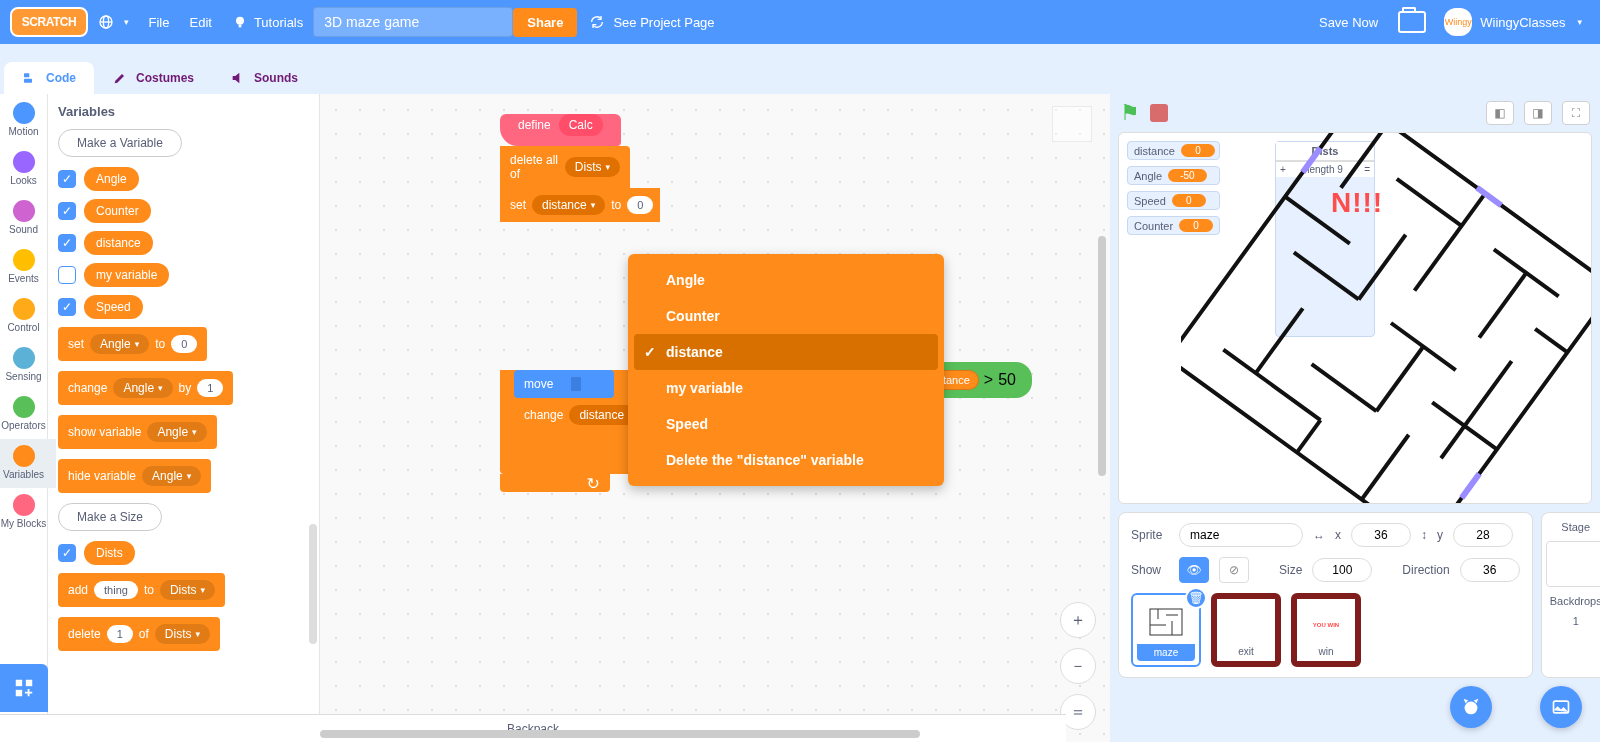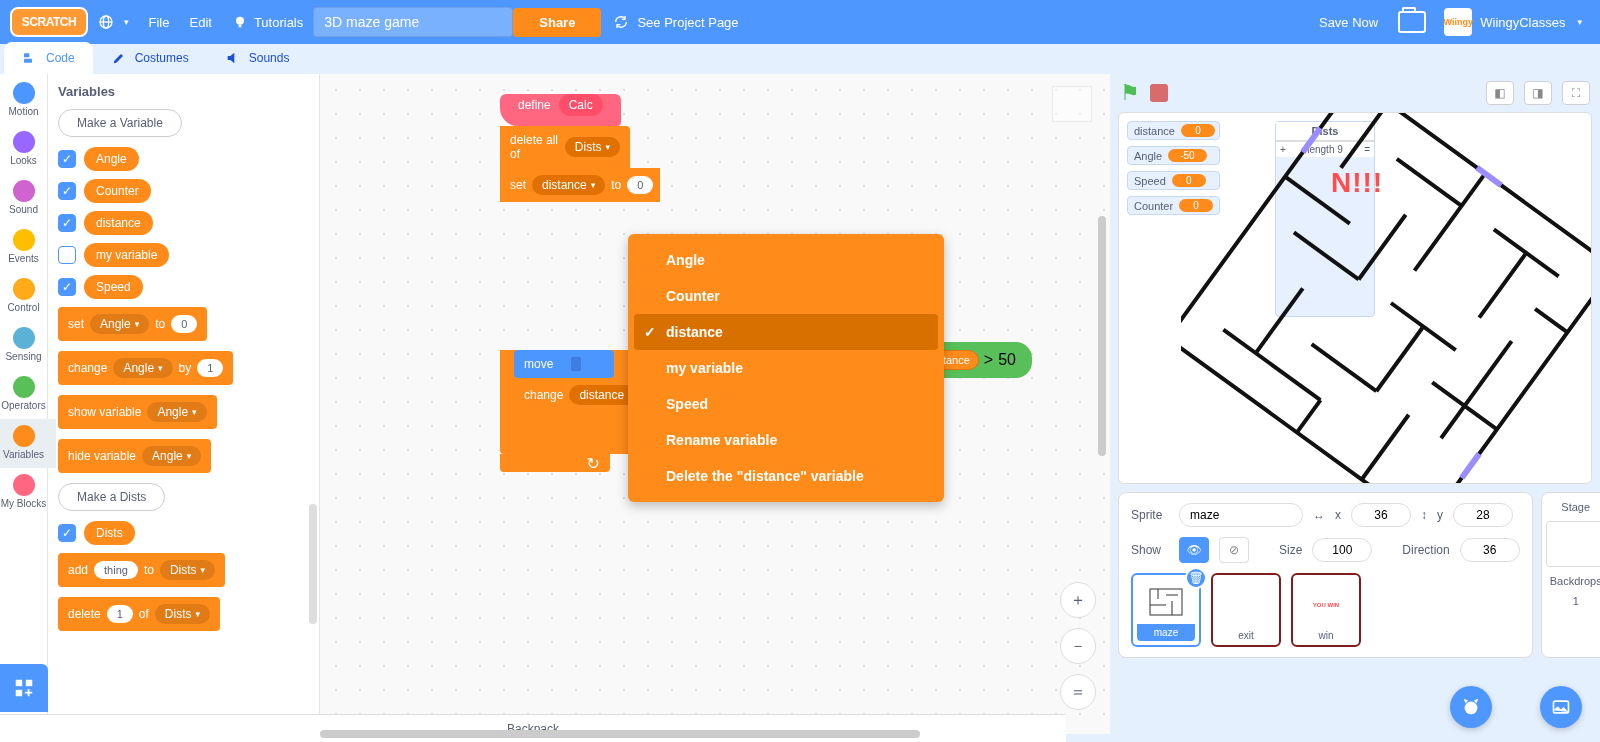--- a/index.html
+++ b/index.html
@@ -10,7 +10,7 @@
 .logo { width:78px; height:30px; background:#ff9933; border:2px solid #fff; border-radius:8px; display:flex; align-items:center; justify-content:center; font-weight:900; font-size:12px; color:#fff; letter-spacing:-0.5px; }
 .menu-item { padding:6px 10px; cursor:pointer; display:flex; align-items:center; gap:6px; }
 .project-title { background:rgba(255,255,255,0.25); border:1px solid rgba(0,0,0,0.1); border-radius:4px; padding:6px 10px; width:200px; color:#fff; font-size:14px; }
-.share-btn { background:#ff8c1a; padding:7px 26px; border-radius:4px; font-weight:700; cursor:pointer; }
+.share-btn { background:#ff8c1a; padding:7px 14px; border-radius:4px; font-weight:700; cursor:pointer; }
 .seepage { display:flex; align-items:center; gap:8px; padding:6px 12px; cursor:pointer; }
 .spacer { flex:1; }
 .user-box { display:flex; align-items:center; gap:8px; padding:4px 8px; cursor:pointer; }

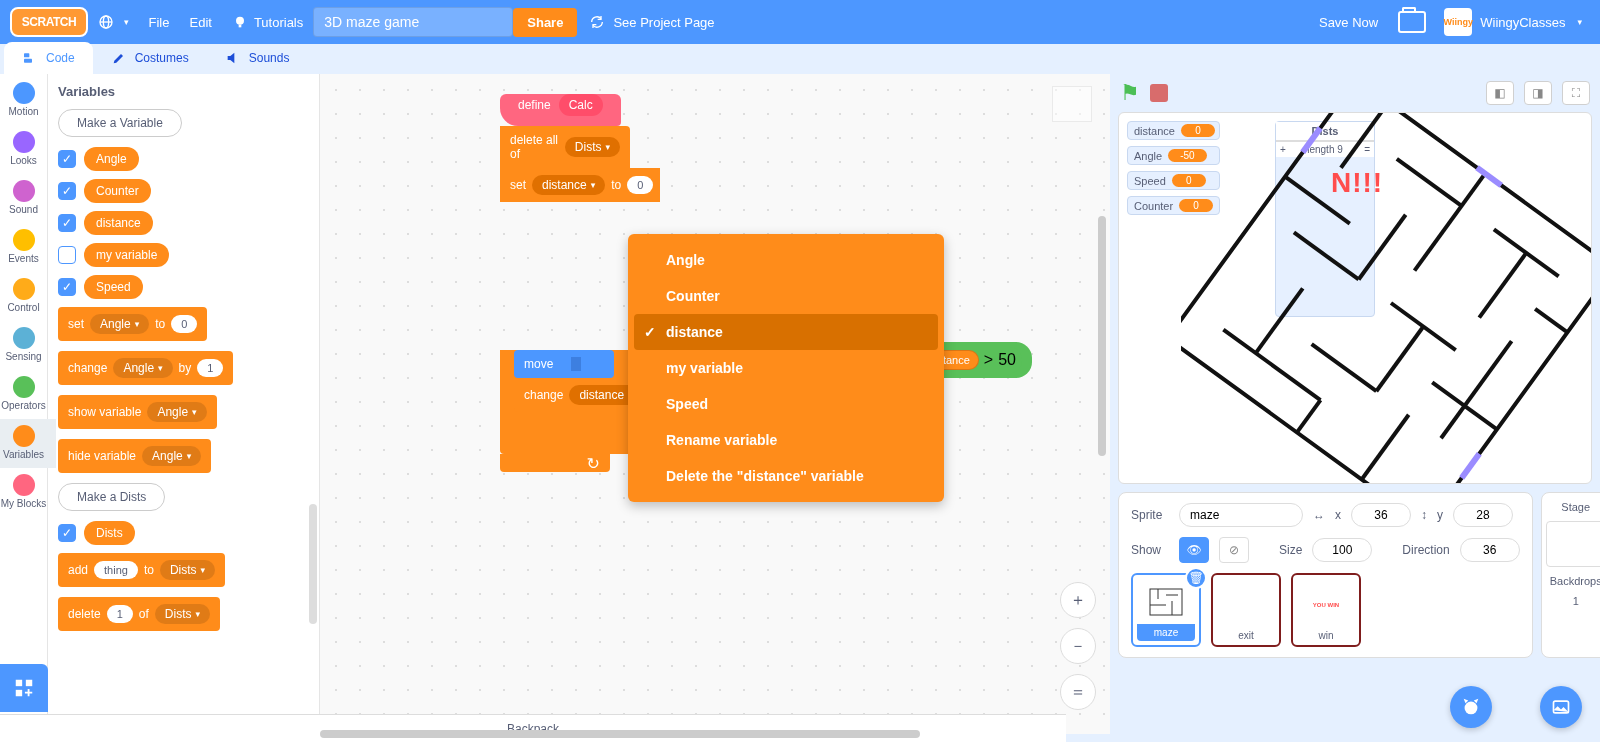--- a/index.html
+++ b/index.html
@@ -14,7 +14,7 @@
 .seepage { display:flex; align-items:center; gap:8px; padding:6px 12px; cursor:pointer; }
 .spacer { flex:1; }
 .user-box { display:flex; align-items:center; gap:8px; padding:4px 8px; cursor:pointer; }
-.user-avatar { width:28px; height:28px; background:#fff; border-radius:4px; display:flex; align-items:center; justify-content:center; font-size:9px; font-weight:700; color:#ff8c1a; }
+.user-avatar { width:28px; height:28px; background:#fff; border-radius:12px; display:flex; align-items:center; justify-content:center; font-size:9px; font-weight:400; color:#ff8c1a; }
 .folder-icon { width:28px; height:22px; border:2px solid #fff; border-radius:3px; position:relative; }
 .folder-icon::before { content:''; position:absolute; top:-6px; left:2px; width:10px; height:4px; border:2px solid #fff; border-bottom:none; border-radius:2px 2px 0 0; }
 

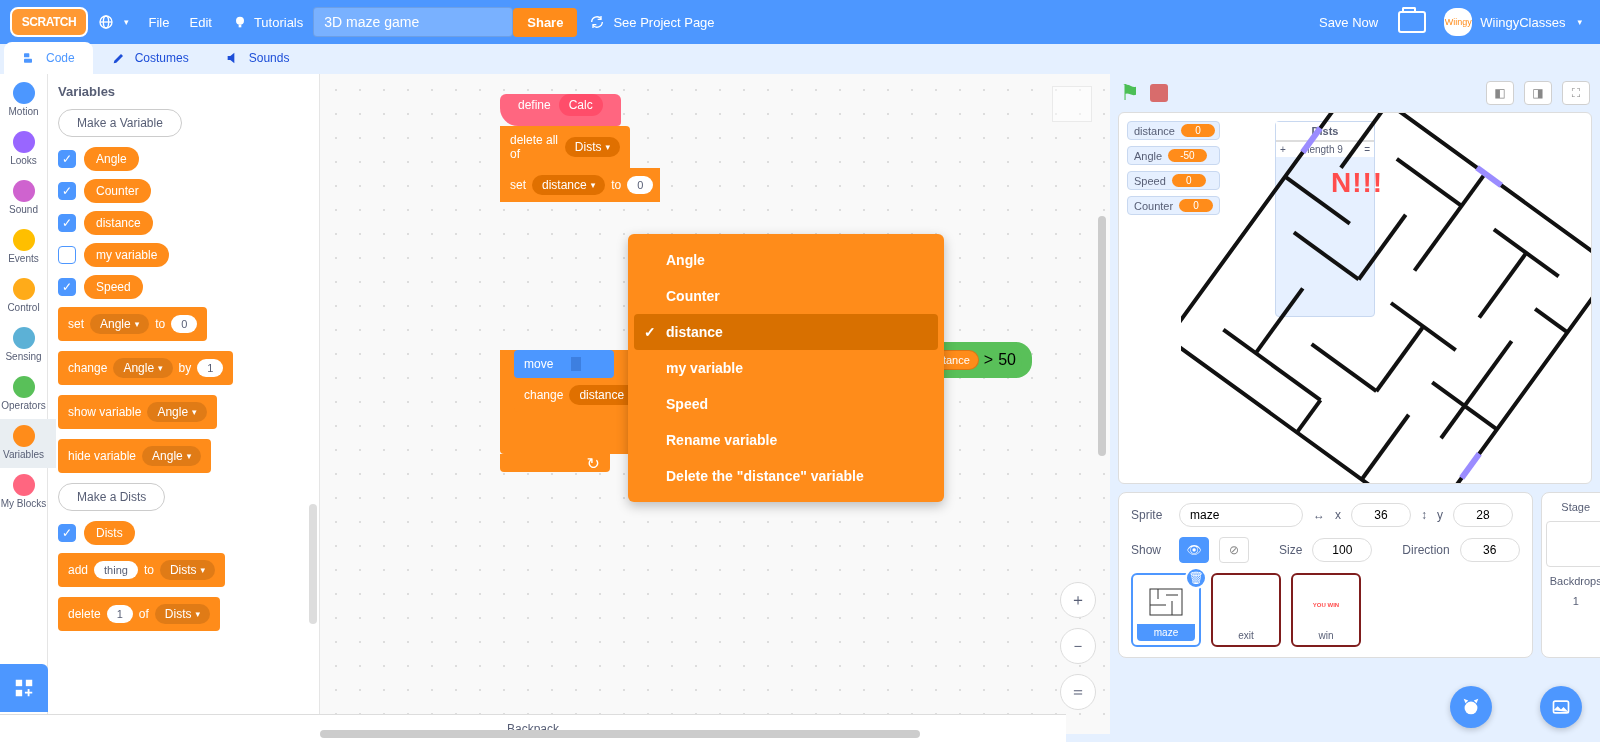--- a/index.html
+++ b/index.html
@@ -19,7 +19,7 @@
 .folder-icon::before { content:''; position:absolute; top:-6px; left:2px; width:10px; height:4px; border:2px solid #fff; border-bottom:none; border-radius:2px 2px 0 0; }
 
 
-.tabs { height:30px; display:flex; align-items:flex-end; padding-left:4px; gap:0; }
+.tabs { height:50px; display:flex; align-items:flex-end; padding-left:4px; gap:0;font-weight:bold; }
 .tab { padding:8px 18px; display:flex; align-items:center; gap:8px; border-radius:8px 8px 0 0; font-size:12px; color:#1d4ed8; cursor:pointer; }
 .tab.active { background:#fff; color:#4d97ff; }
 

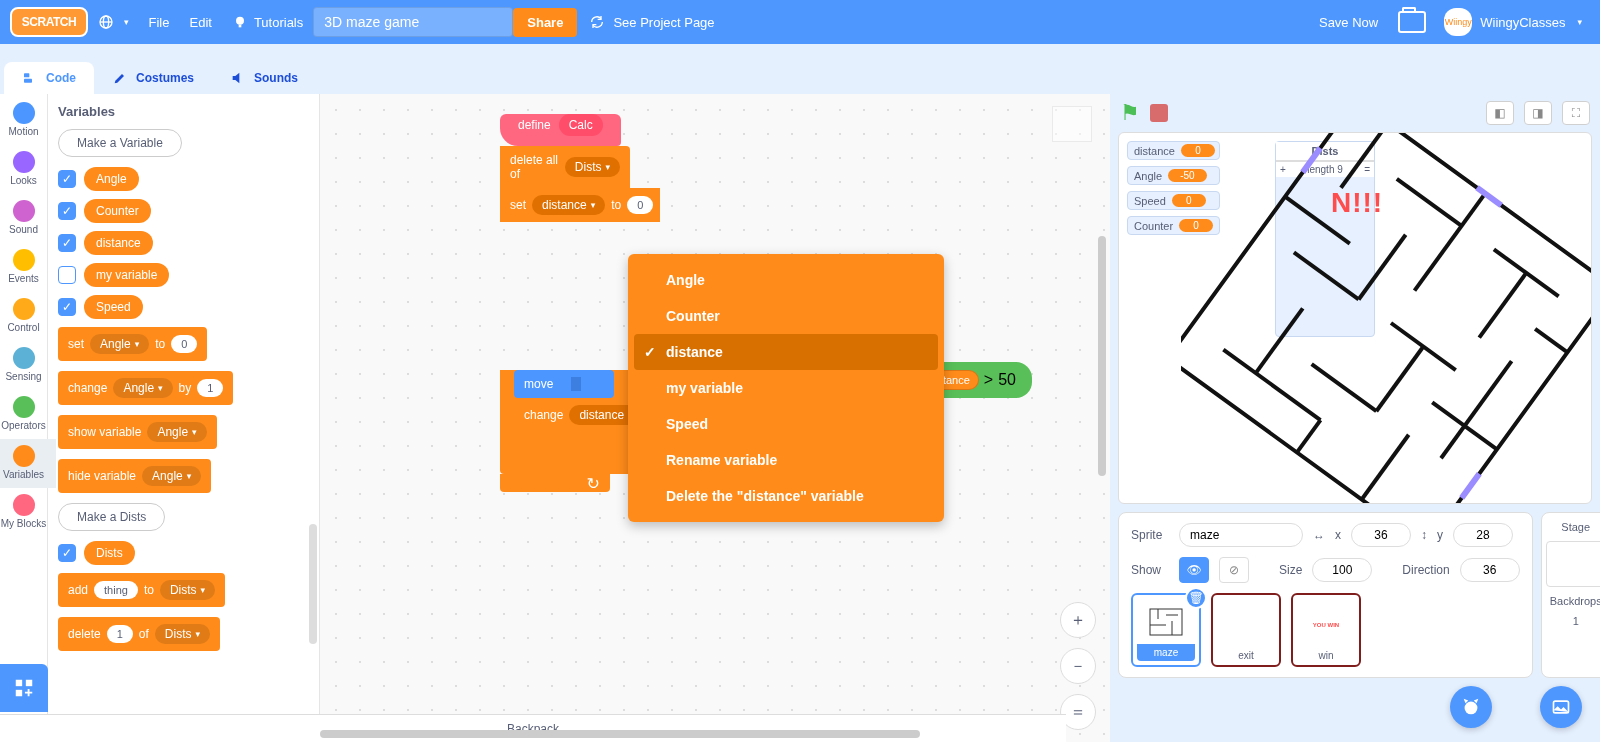--- a/index.html
+++ b/index.html
@@ -20,7 +20,7 @@
 
 
 .tabs { height:50px; display:flex; align-items:flex-end; padding-left:4px; gap:0;font-weight:bold; }
-.tab { padding:8px 18px; display:flex; align-items:center; gap:8px; border-radius:8px 8px 0 0; font-size:12px; color:#1d4ed8; cursor:pointer; }
+.tab { padding:8px 18px; display:flex; align-items:center; gap:8px; border-radius:8px 8px 0 0; font-size:12px; color:#701a75; cursor:pointer; }
 .tab.active { background:#fff; color:#4d97ff; }
 
 

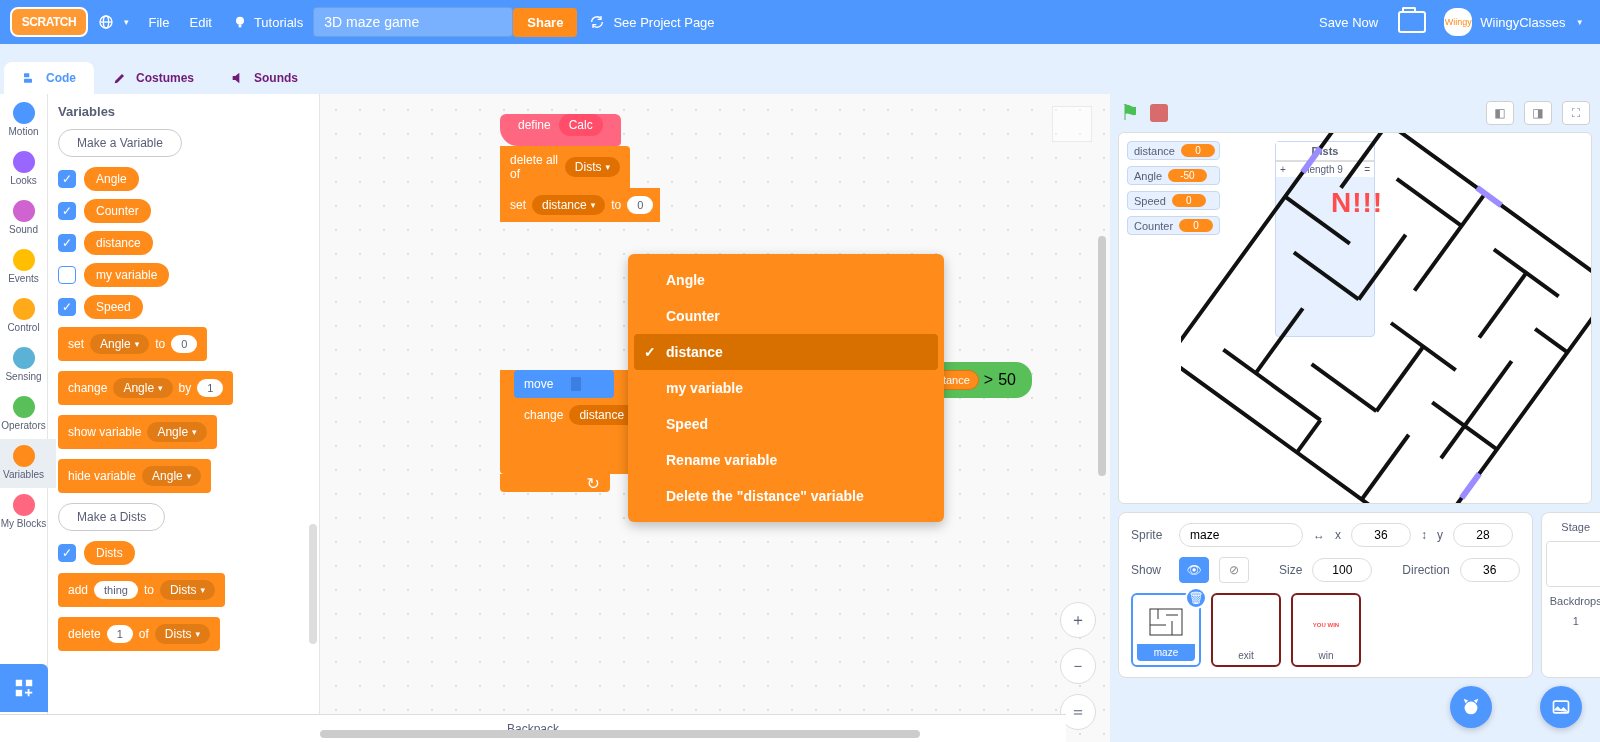--- a/index.html
+++ b/index.html
@@ -384,7 +384,6 @@
             <div class="dm-item">my variable</div>
             <div class="dm-item">Speed</div>
           </div>
-        <div class="dm-item">Rename variable</div>
         <div class="dm-item">Delete the "distance" variable</div>
       </div>
     </div>

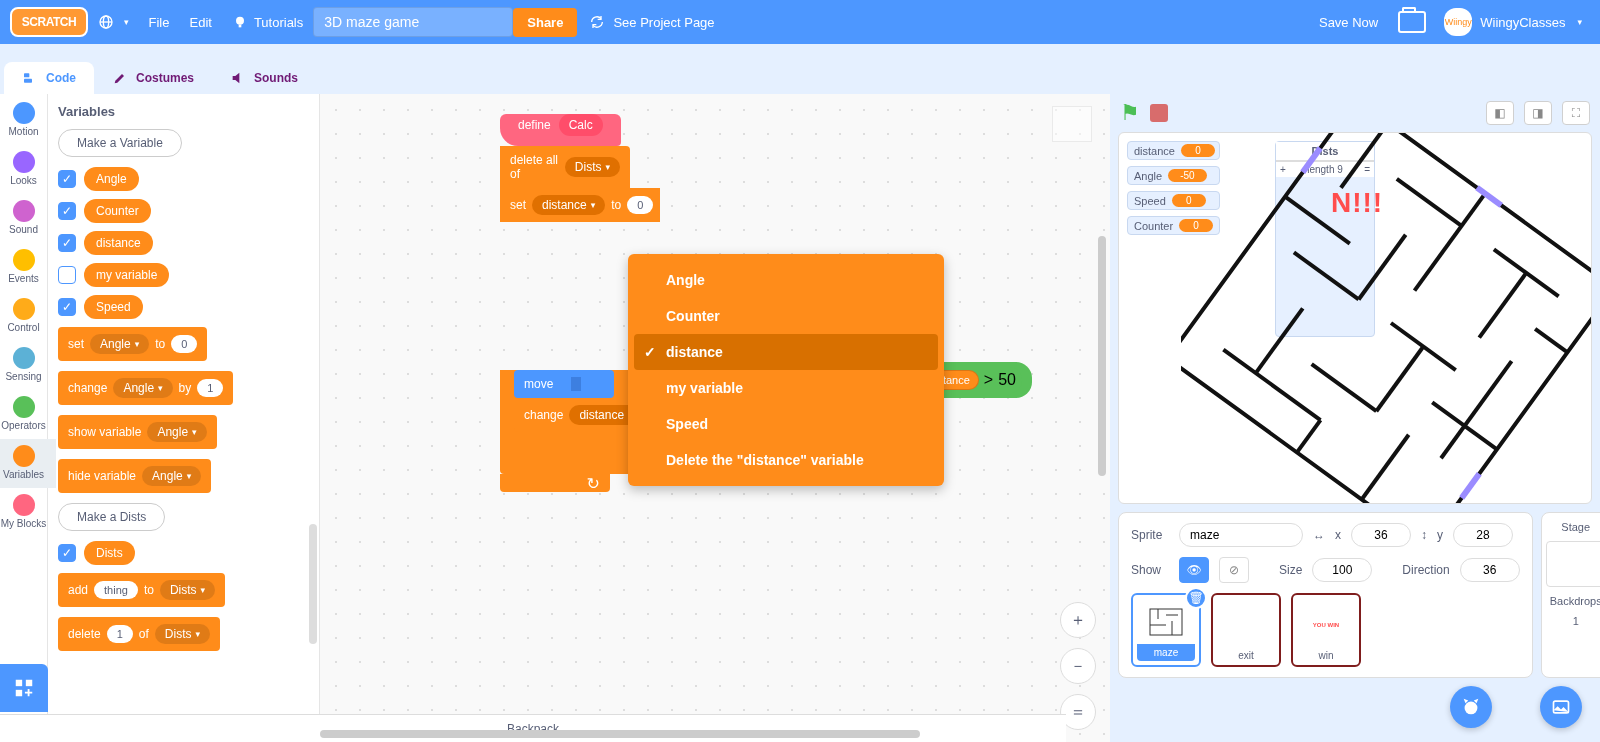--- a/index.html
+++ b/index.html
@@ -290,7 +290,7 @@
         <span class="dd">Angle</span>
       </div>
 
-      <div class="make-btn">Make a Dists</div>
+      <div class="make-btn">Make a Size</div>
       <div id="list-rows">
           <div class="var-row">
             <div class="checkbox checked"></div>

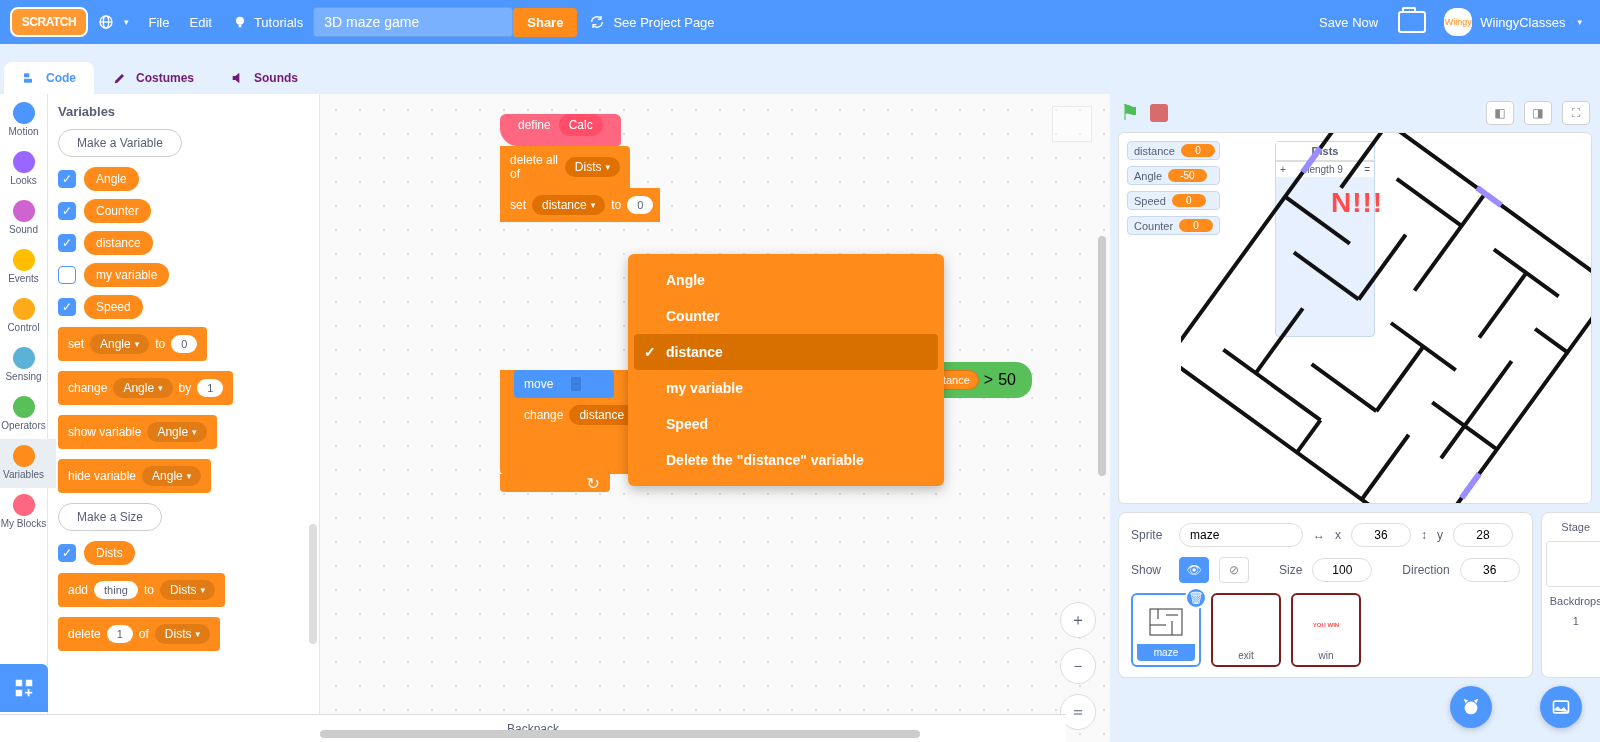--- a/index.html
+++ b/index.html
@@ -111,7 +111,7 @@
 .eye-btn.active { background:#4d97ff; color:#fff; border-color:#4d97ff; }
 
 .sprite-list { display:flex; gap:10px; margin-top:8px; }
-.sprite-card { width:70px; height:74px; background:#fff; border:2px solid #7f1d1d; border-radius:6px; display:flex; flex-direction:column; align-items:center; justify-content:flex-end; padding:4px; font-size:10px; color:#575e75; cursor:pointer; position:relative; }
+.sprite-card { width:70px; height:74px; background:#fff; border:6px solid #7f1d1d; border-radius:6px; display:flex; flex-direction:column; align-items:center; justify-content:flex-end; padding:4px; font-size:10px; color:#575e75; cursor:pointer; position:relative; }
 .sprite-card.active { border:2px solid #4d97ff; }
 .sprite-card.active .sc-label { background:#4d97ff; color:#fff; border-radius:0 0 4px 4px; width:100%; text-align:center; padding:3px 0; }
 .sc-thumb { flex:1; display:flex; align-items:center; justify-content:center; width:100%; }

